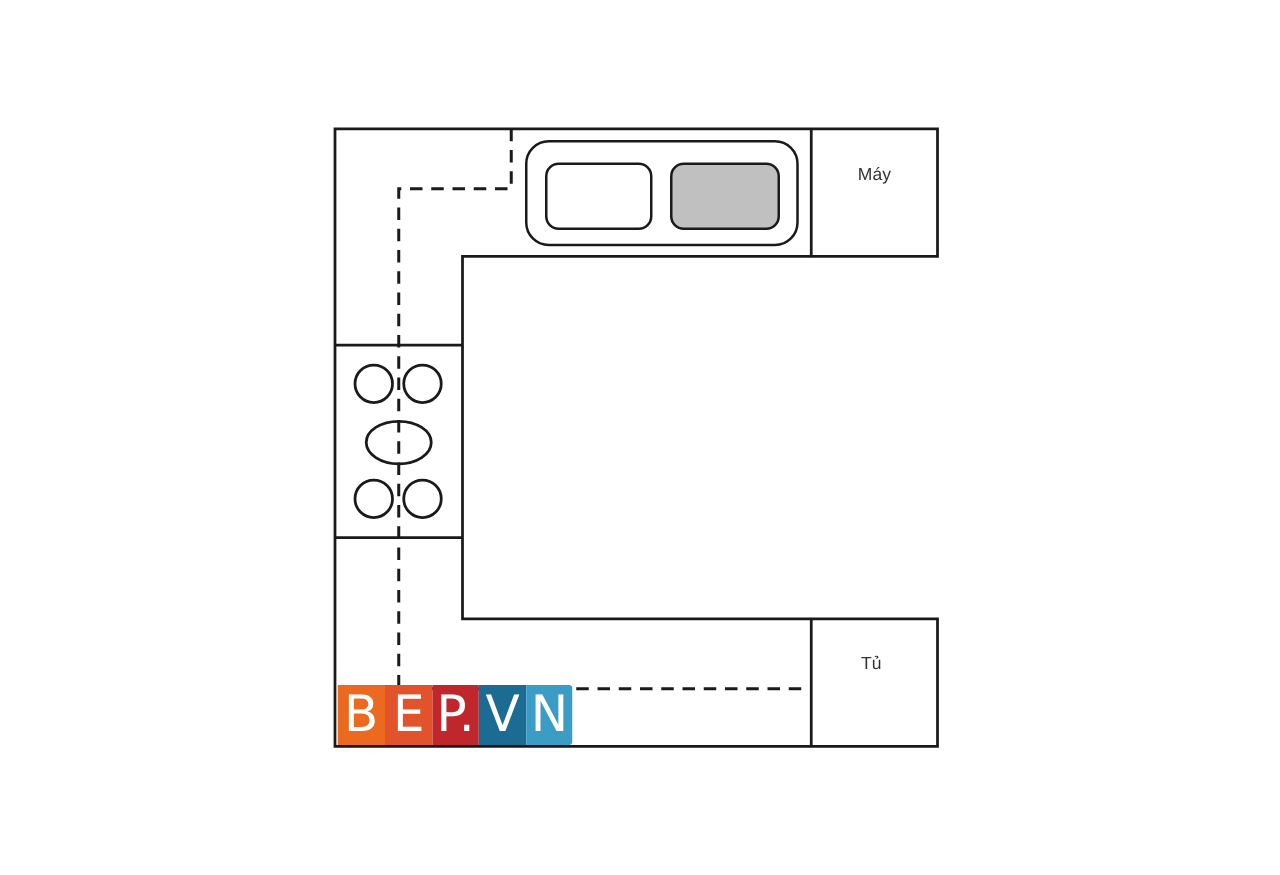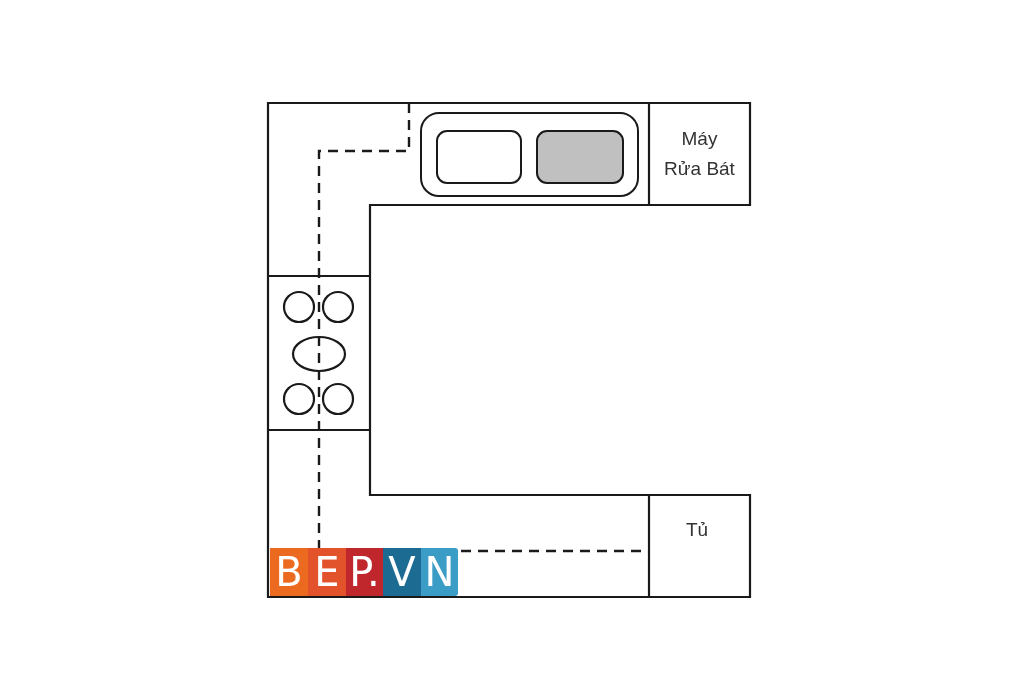--- a/index.html
+++ b/index.html
@@ -7,7 +7,7 @@
   #plan { position: absolute; left: 0; top: 0; }
   .label {
     position: absolute; text-align: center; color: #333333;
-    font-size: 19px; line-height: 30px; font-family: "Liberation Sans", "DejaVu Sans", sans-serif;
+    font-size: 14px; line-height: 30px; font-family: "Liberation Sans", "DejaVu Sans", sans-serif;
   }
   .label span { display: block; }
   #dishwasher-label { left: 649px; top: 124px; width: 101px; }

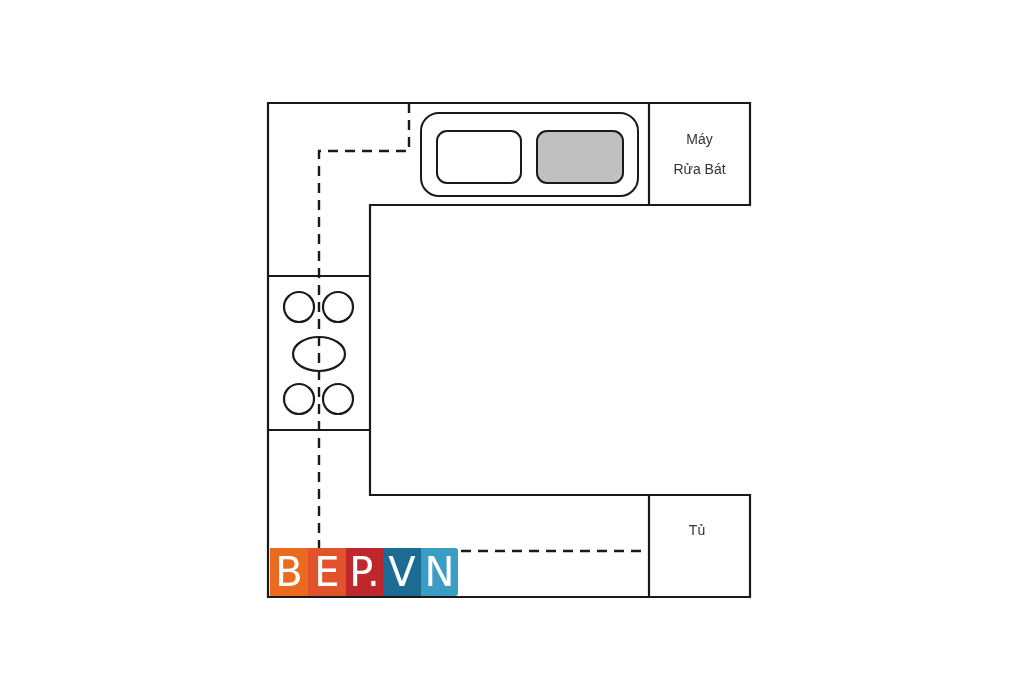--- a/index.html
+++ b/index.html
@@ -56,7 +56,6 @@
 
 <div id="dishwasher-label" class="label">
   <span>Máy</span>
-  <span>Rửa Bát</span>
 </div>
 
 <div id="fridge-label" class="label">

